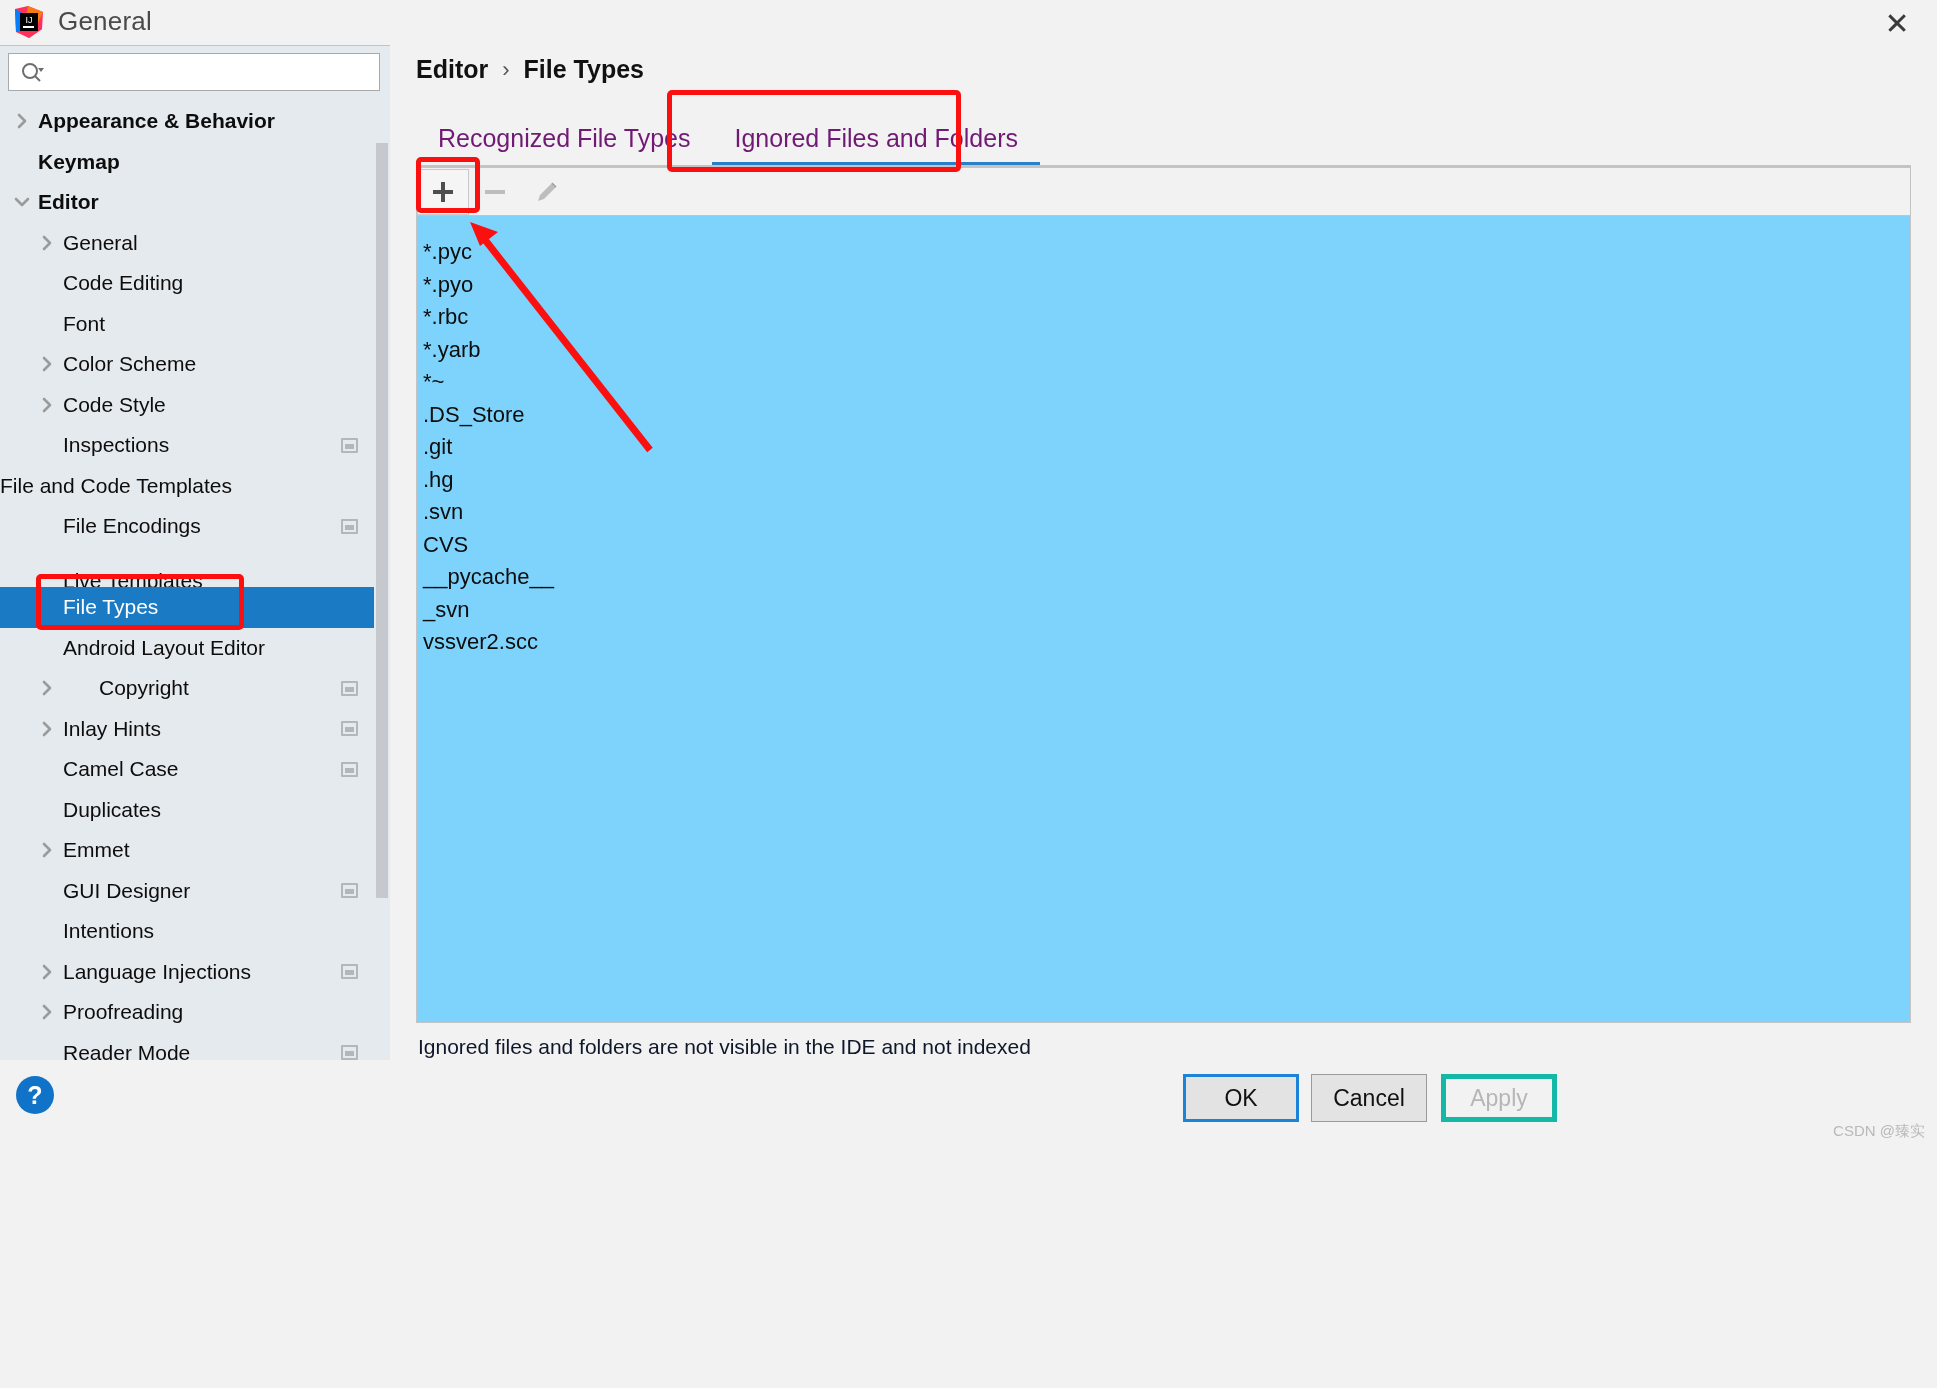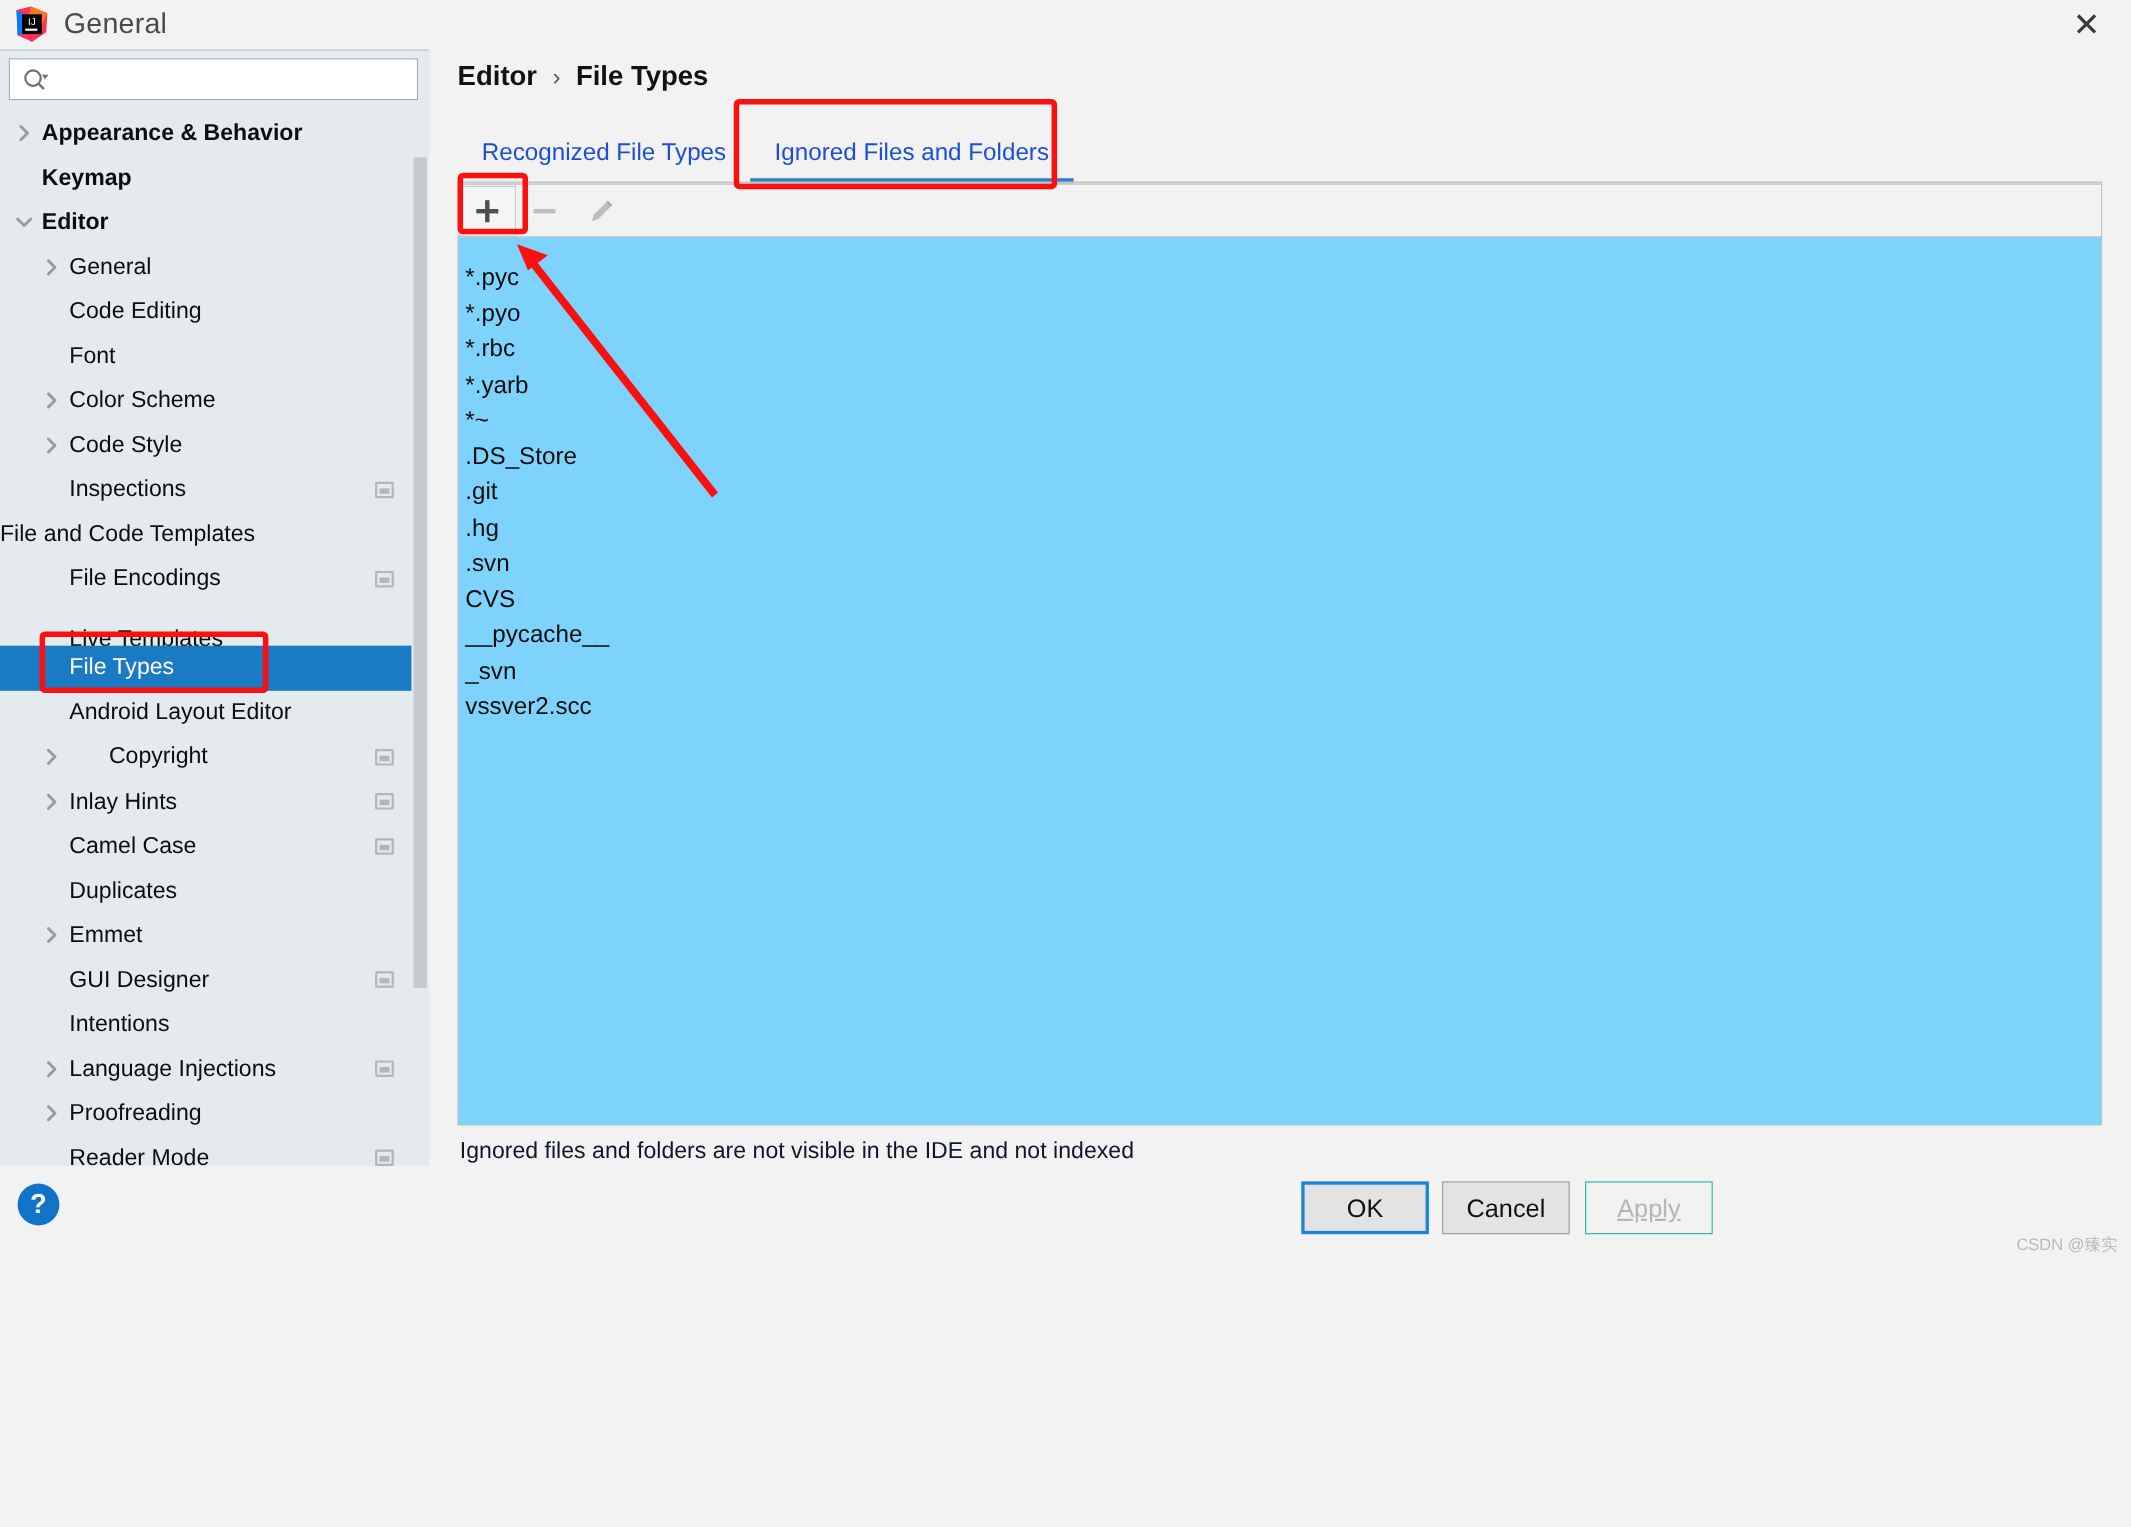--- a/index.html
+++ b/index.html
@@ -129,7 +129,7 @@
     height: 58px;
     padding: 0 22px;
     display: flex; align-items: center;
-    font-size: 22px; color: #1d4ed8;
+    font-size: 25px; color: #701a75;
     cursor: pointer;
     position: relative;
   }

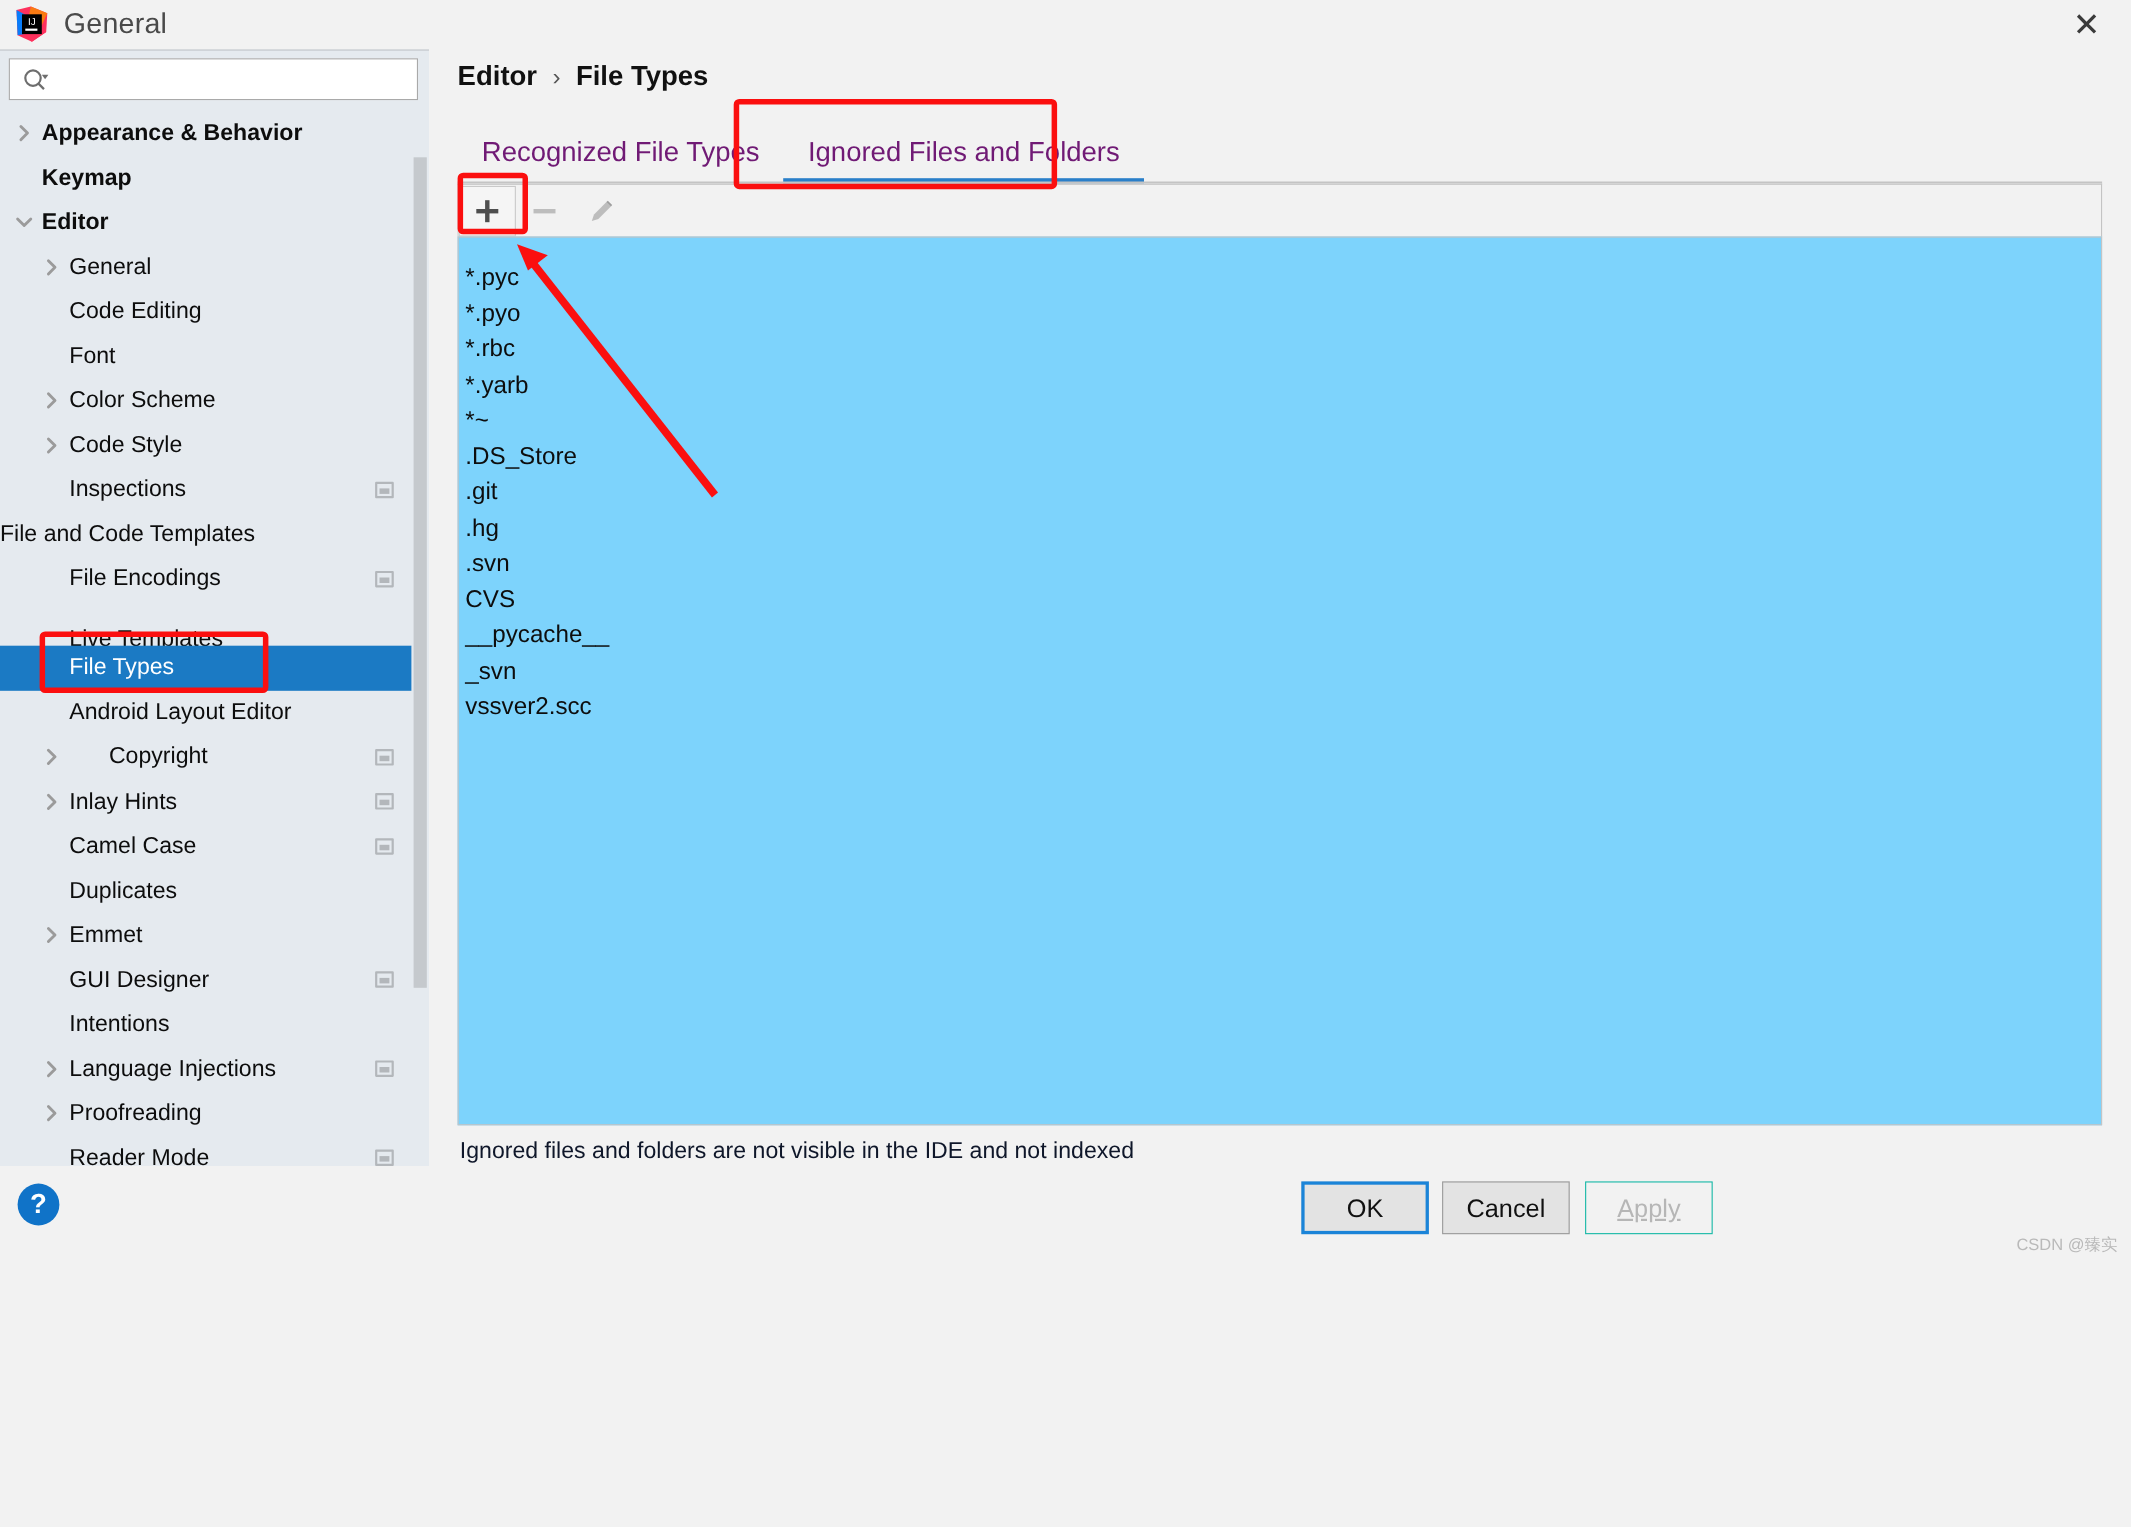--- a/index.html
+++ b/index.html
@@ -209,11 +209,10 @@
     background: #e3e3e3;
   }
   .dlg-btn.disabled {
-    border: 1px solid #14b8a6;
+    border: 5px solid #14b8a6;
     background: #f2f2f2;
     color: #b6b6b6;
     cursor: default;
-    text-decoration: underline;
   }
   #btn-ok { left: 1183px; width: 116px; }
   #btn-cancel { left: 1311px; width: 116px; }

